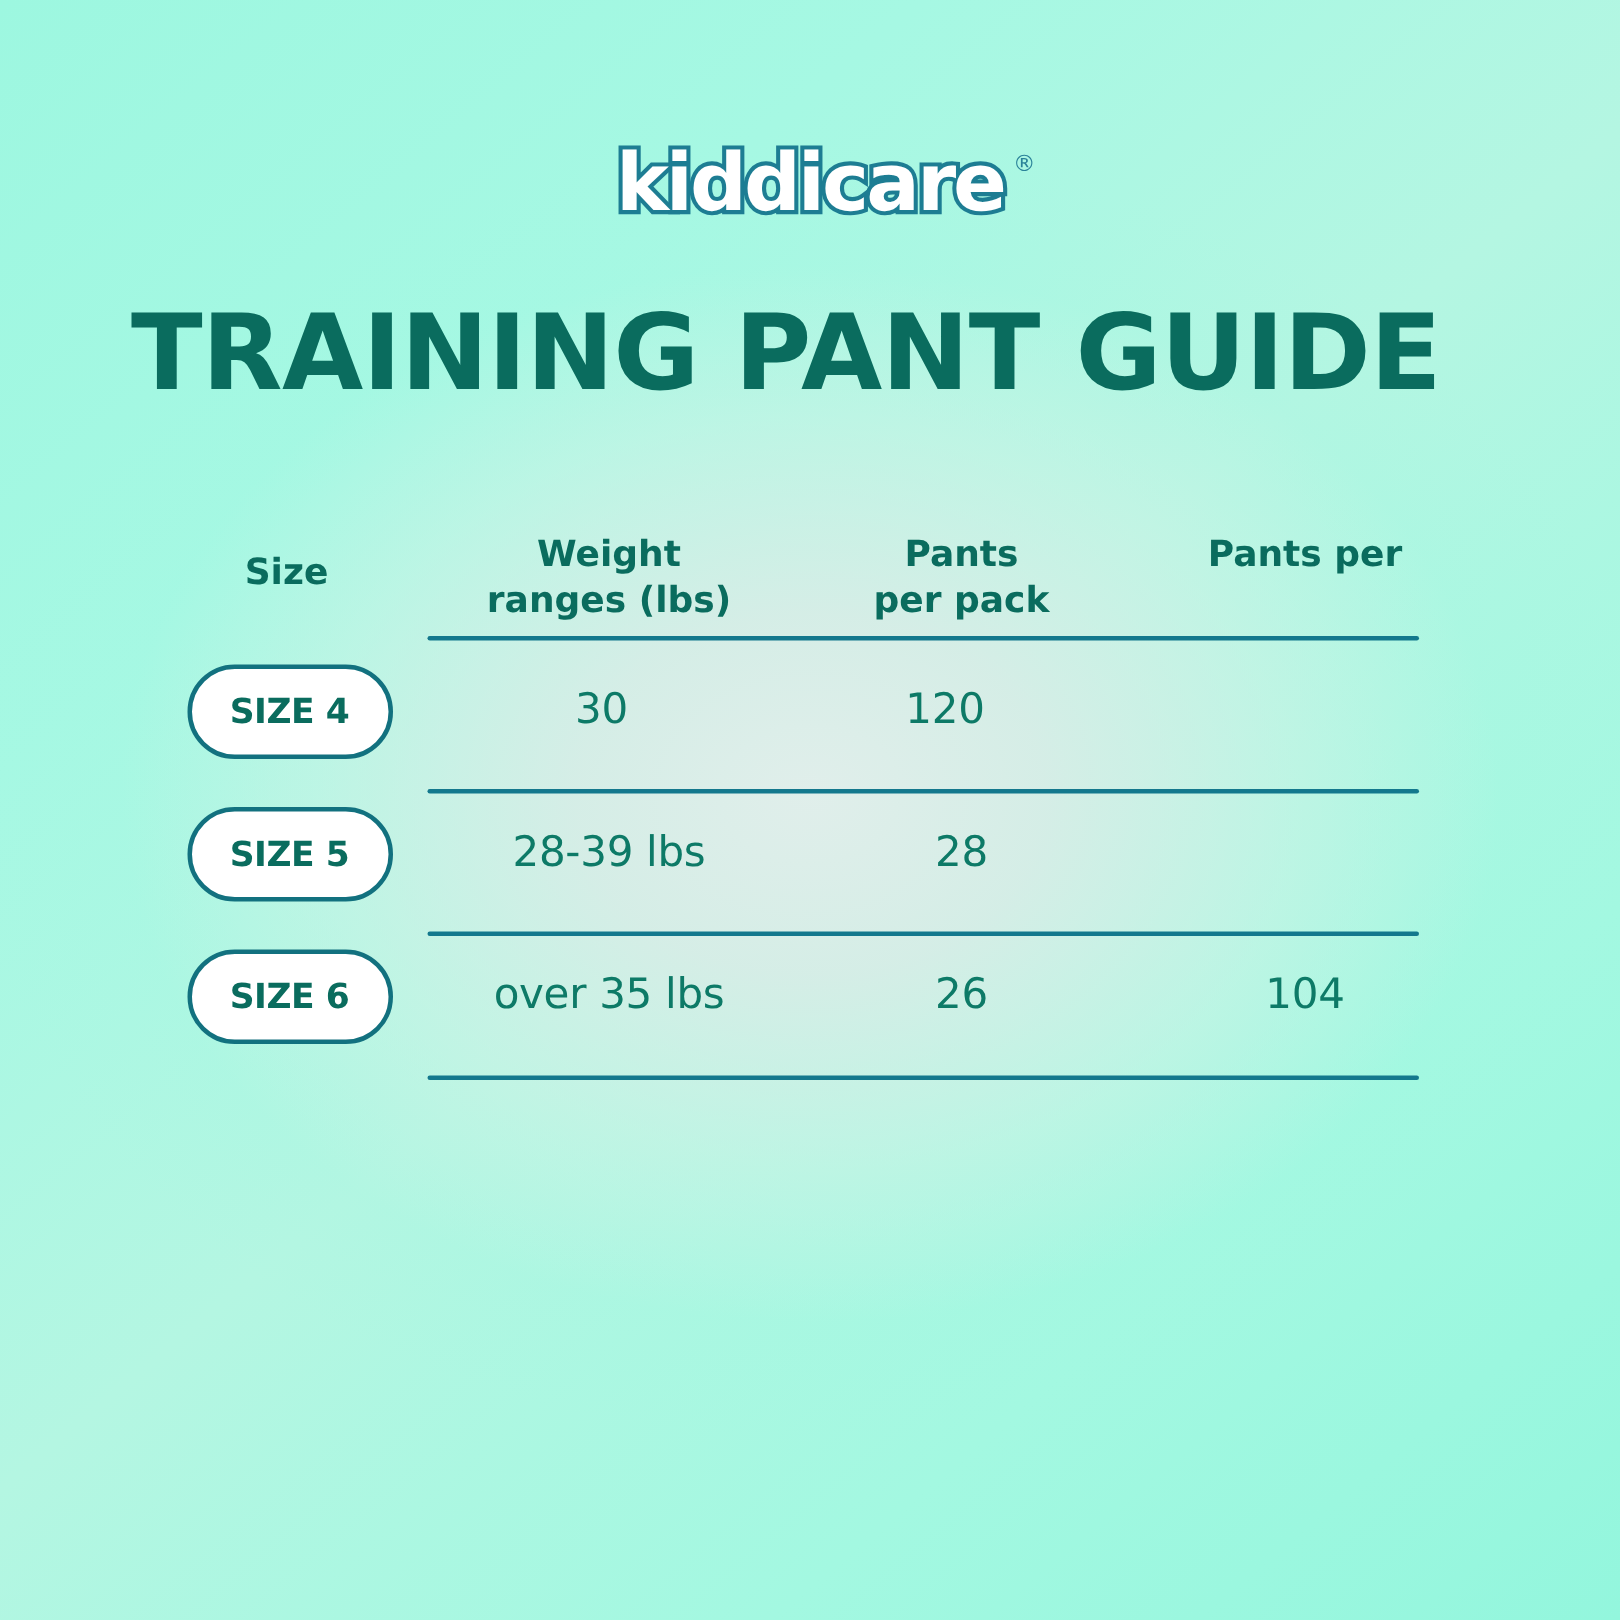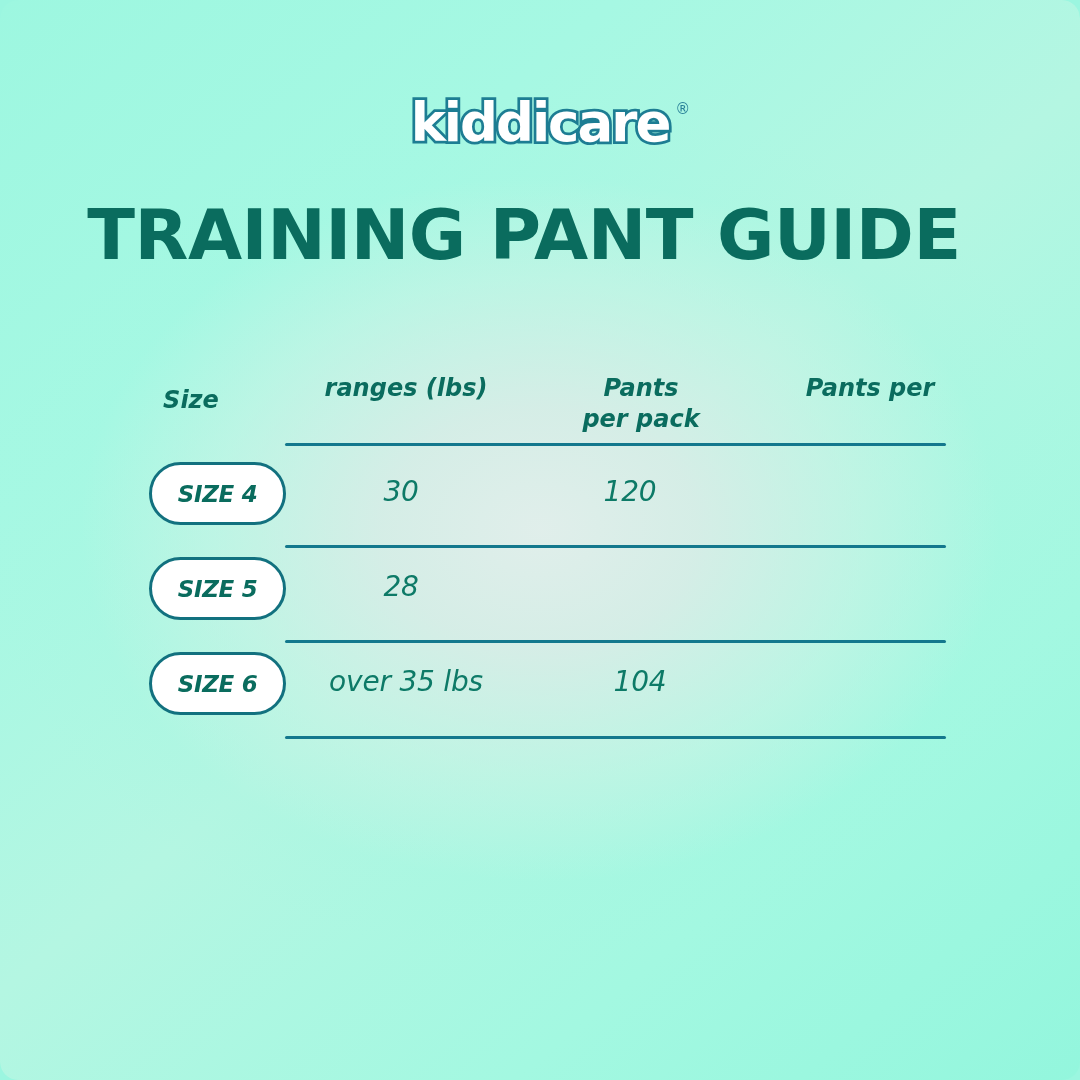--- a/index.html
+++ b/index.html
@@ -2,7 +2,7 @@
 <html><head>
 <meta charset="utf-8">
 <style>
-  * { box-sizing: border-box; margin: 0; padding: 0; border-radius: 18px; }
+  * { box-sizing: border-box; margin: 0; padding: 0; }
 
   html, body {
     width: 1080px;

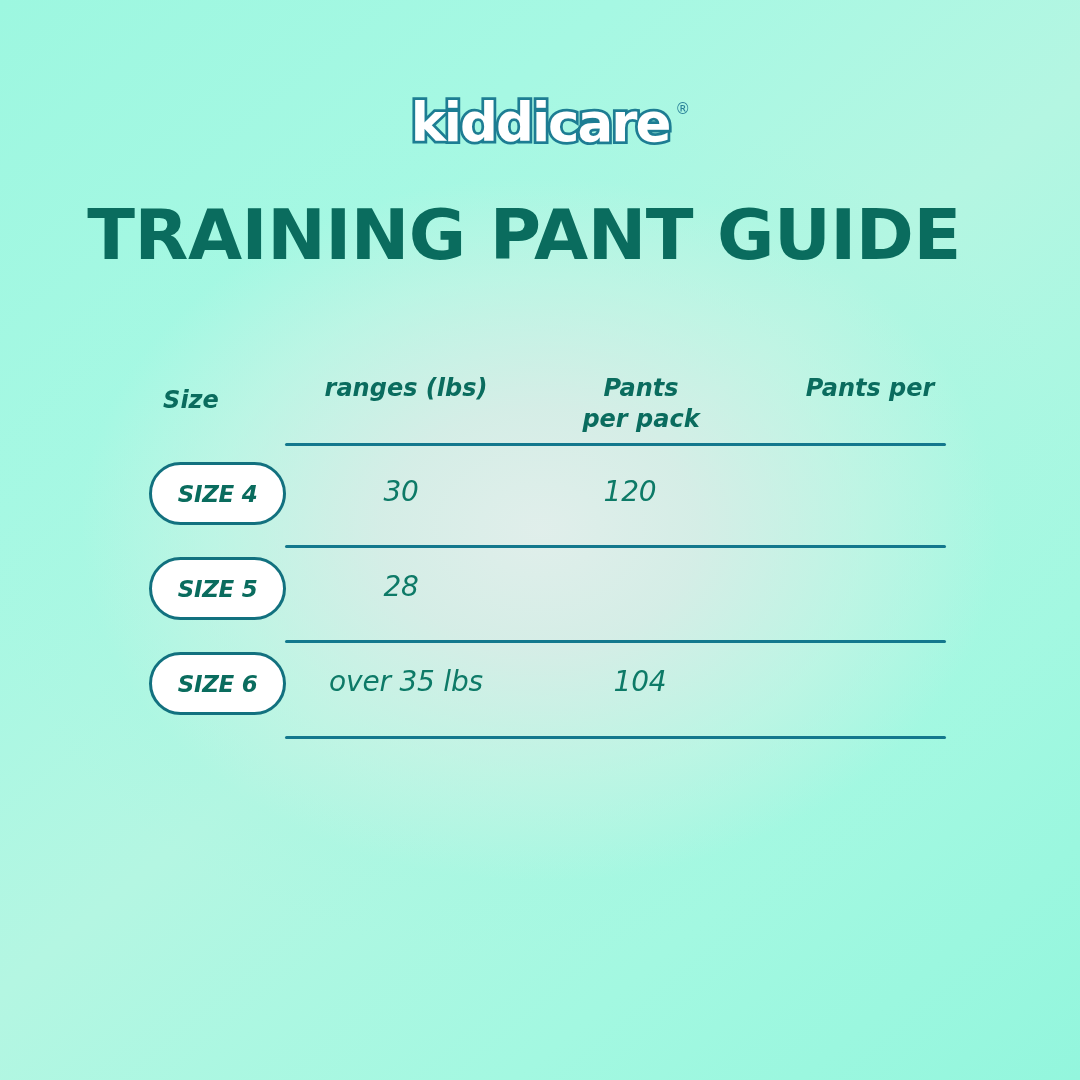--- a/index.html
+++ b/index.html
@@ -96,10 +96,9 @@
   
   #size-table {
     position: absolute;
-    top: 359px;
+    top: 340px;
     left: 96px;
     width: 888px;
-    font-style: italic;
   }
 
   .trow {

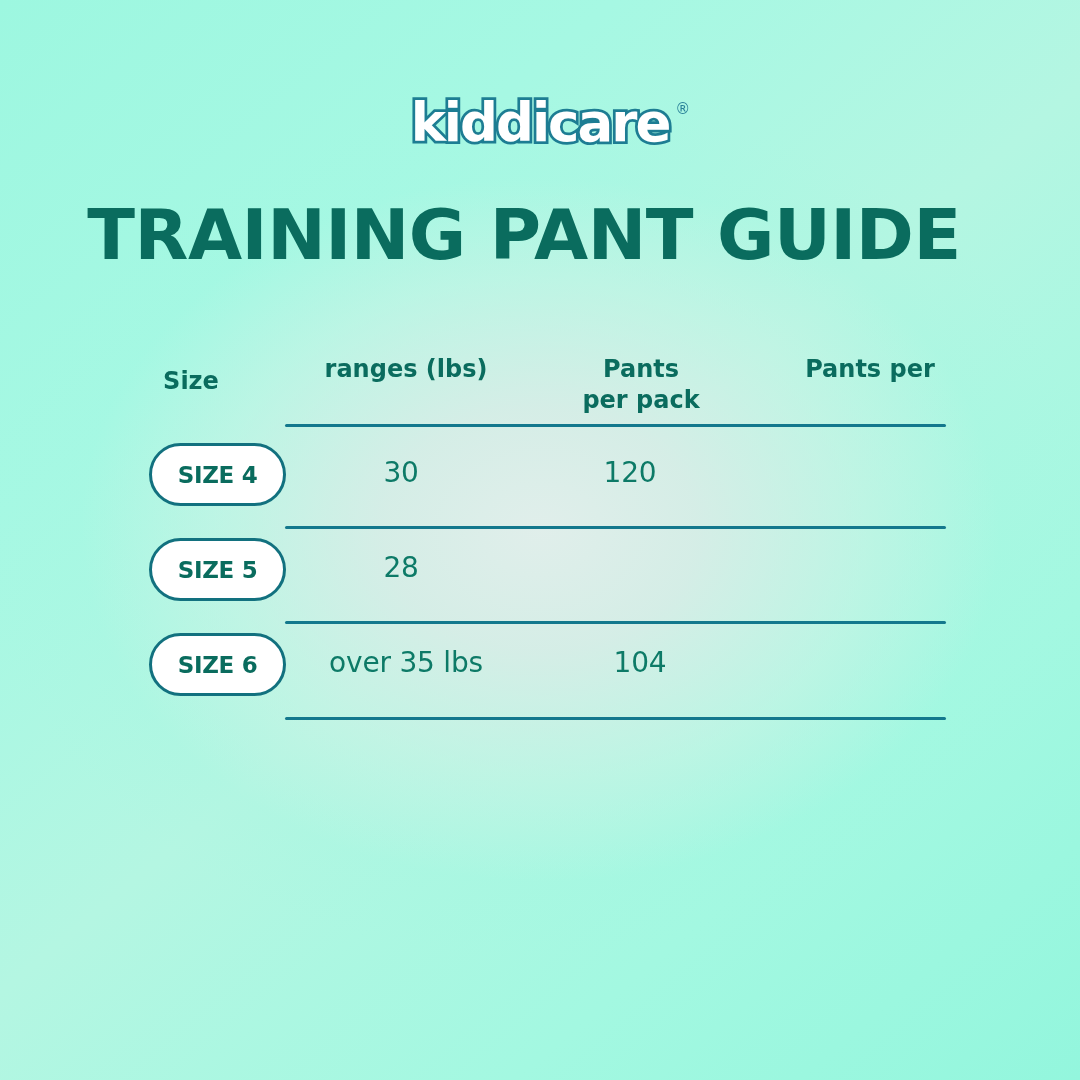--- a/index.html
+++ b/index.html
@@ -199,6 +199,7 @@
       <div class="hcell c-size">Size</div>
 
       <div class="hcell c-weight">
+        <div>Weight</div>
         <div>ranges (lbs)</div>
       </div>
 

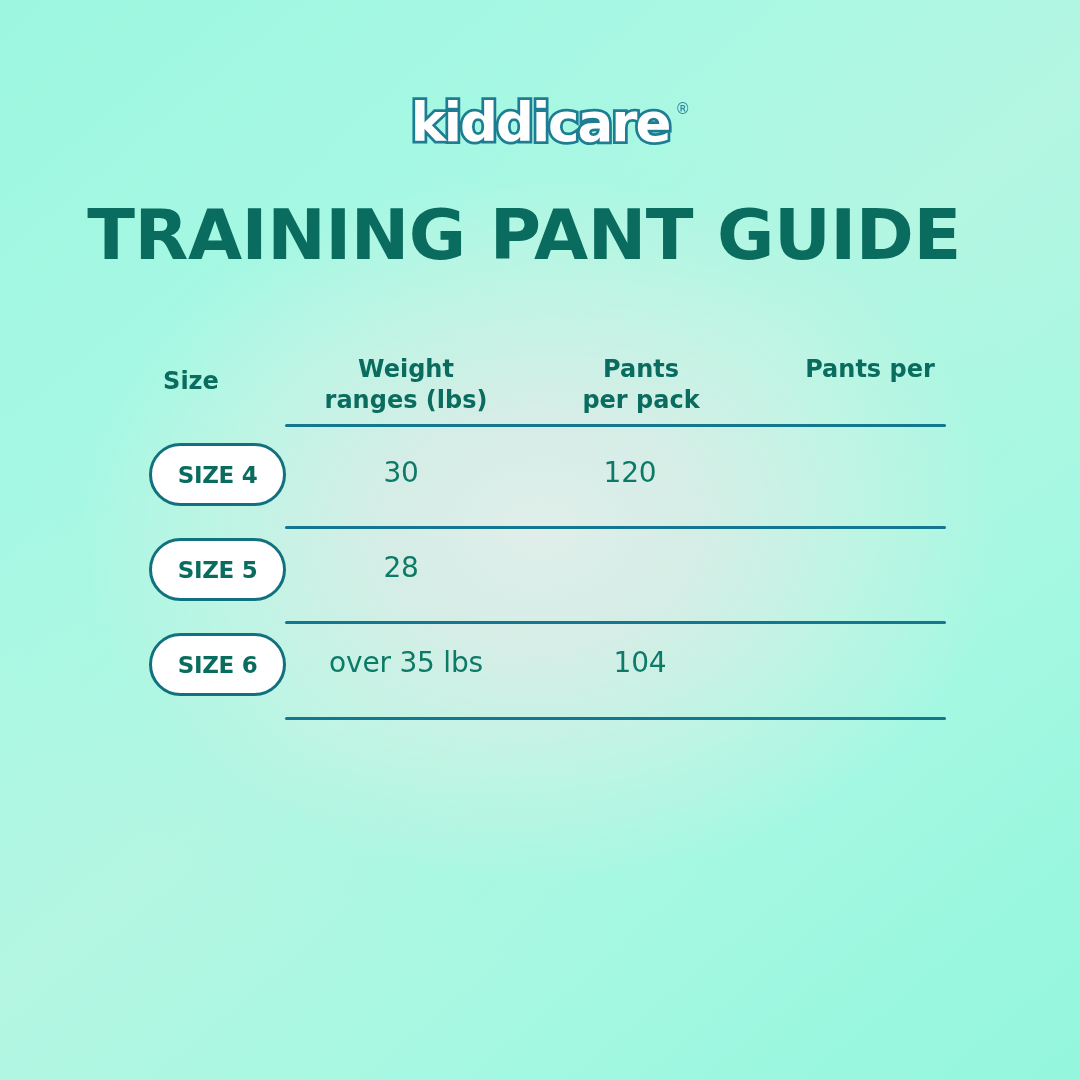--- a/index.html
+++ b/index.html
@@ -158,7 +158,7 @@
   
   .pill-wrap {
     display: flex;
-    justify-content: flex-end;
+    justify-content: center;
     padding-left: 4px;
     padding-top: 14px;
   }

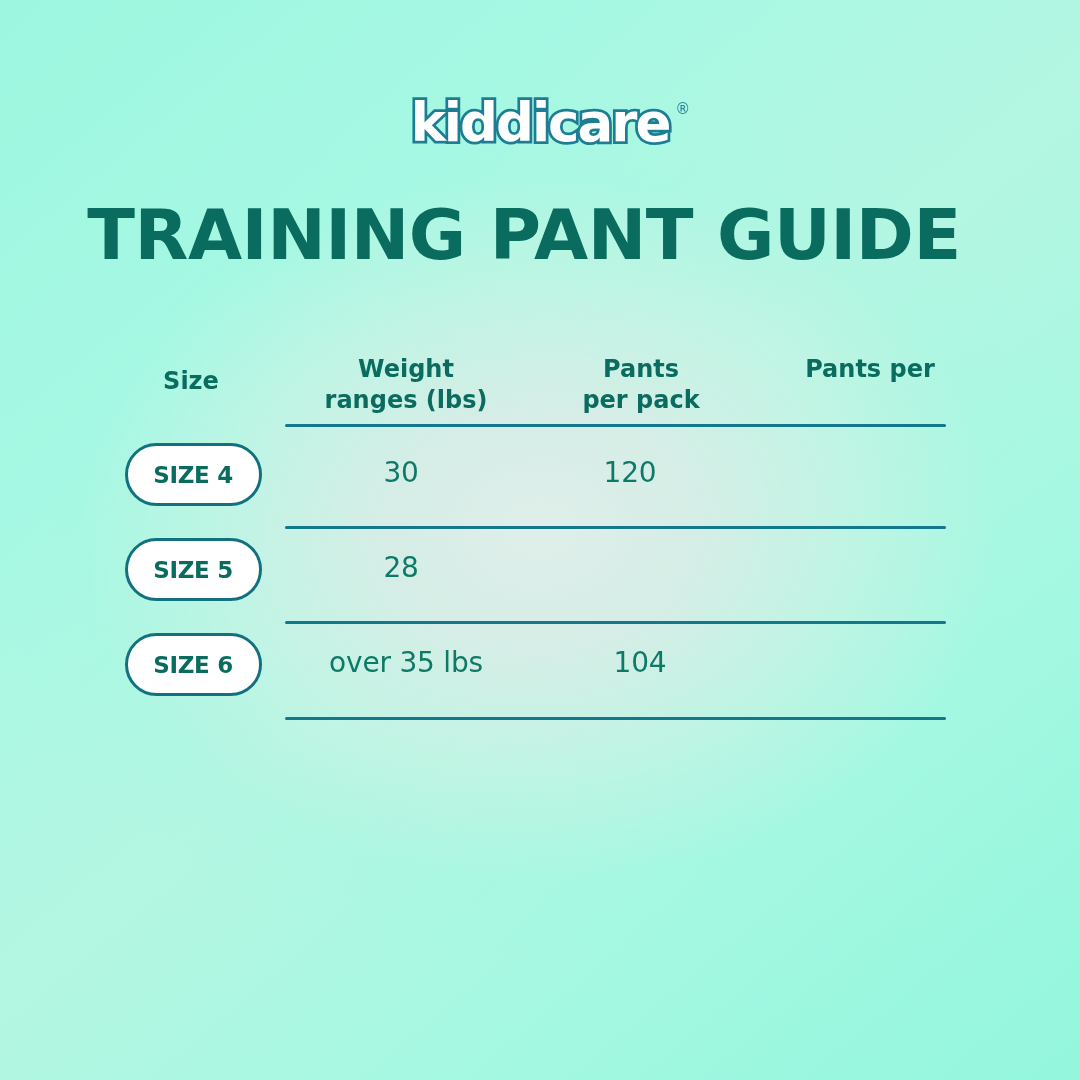--- a/index.html
+++ b/index.html
@@ -225,6 +225,7 @@
       <div class="c-size pill-wrap">
         <div class="pill">SIZE 5</div>
       </div>
+      <div class="dcell c-weight">28-39 lbs</div>
       <div class="dcell c-pack">28</div>
     </div>
 

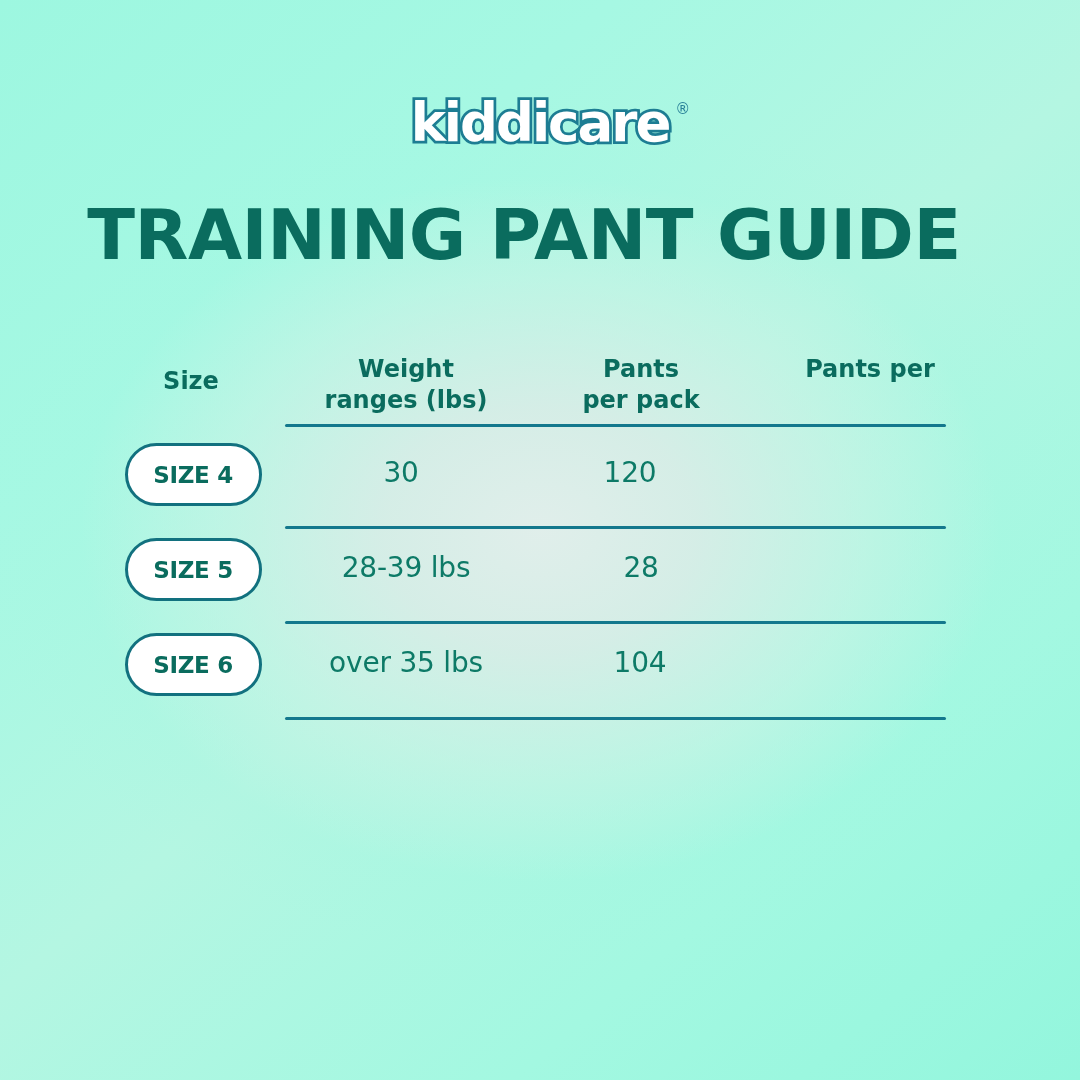--- a/index.html
+++ b/index.html
@@ -234,6 +234,7 @@
         <div class="pill">SIZE 6</div>
       </div>
       <div class="dcell c-weight">over 35 lbs</div>
+      <div class="dcell c-pack">26</div>
       <div class="dcell c-bundle">104</div>
     </div>
 

